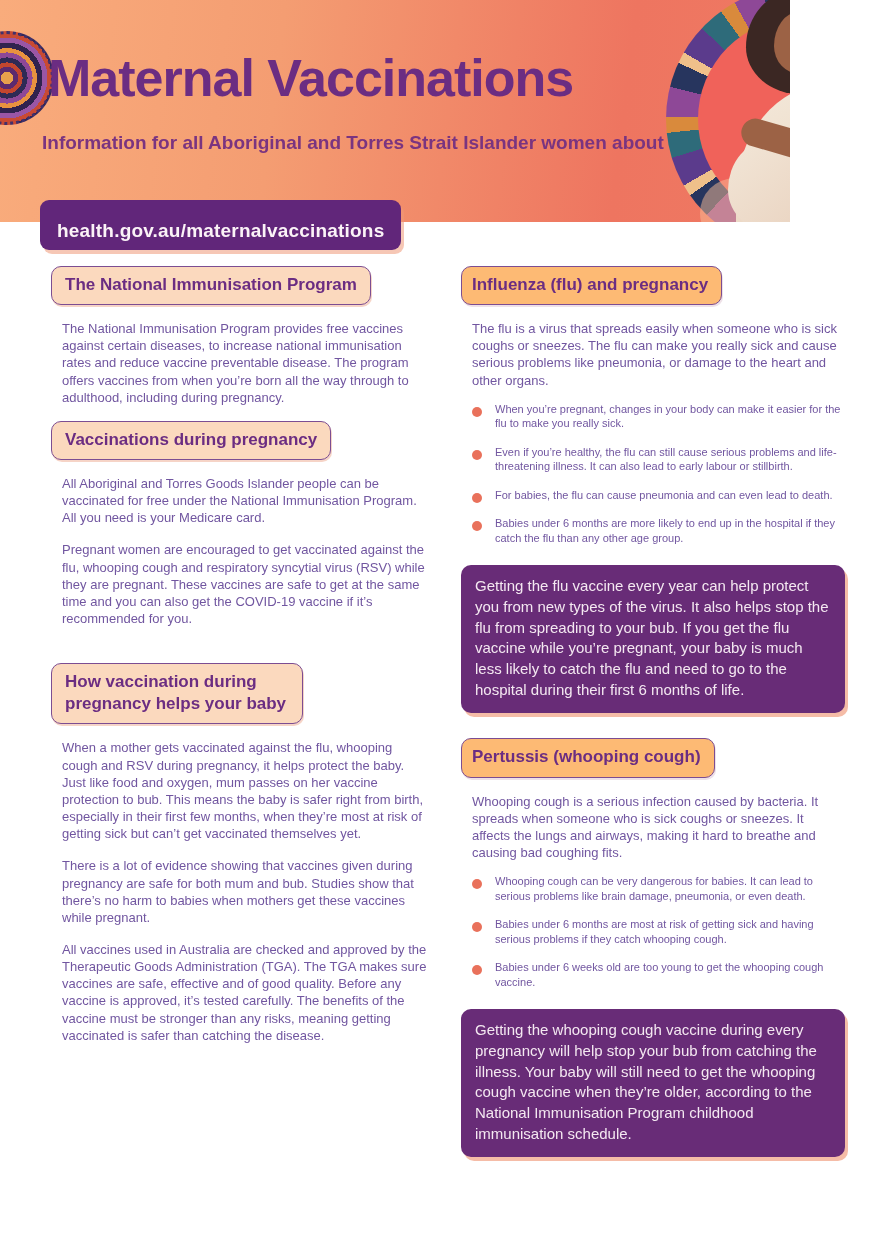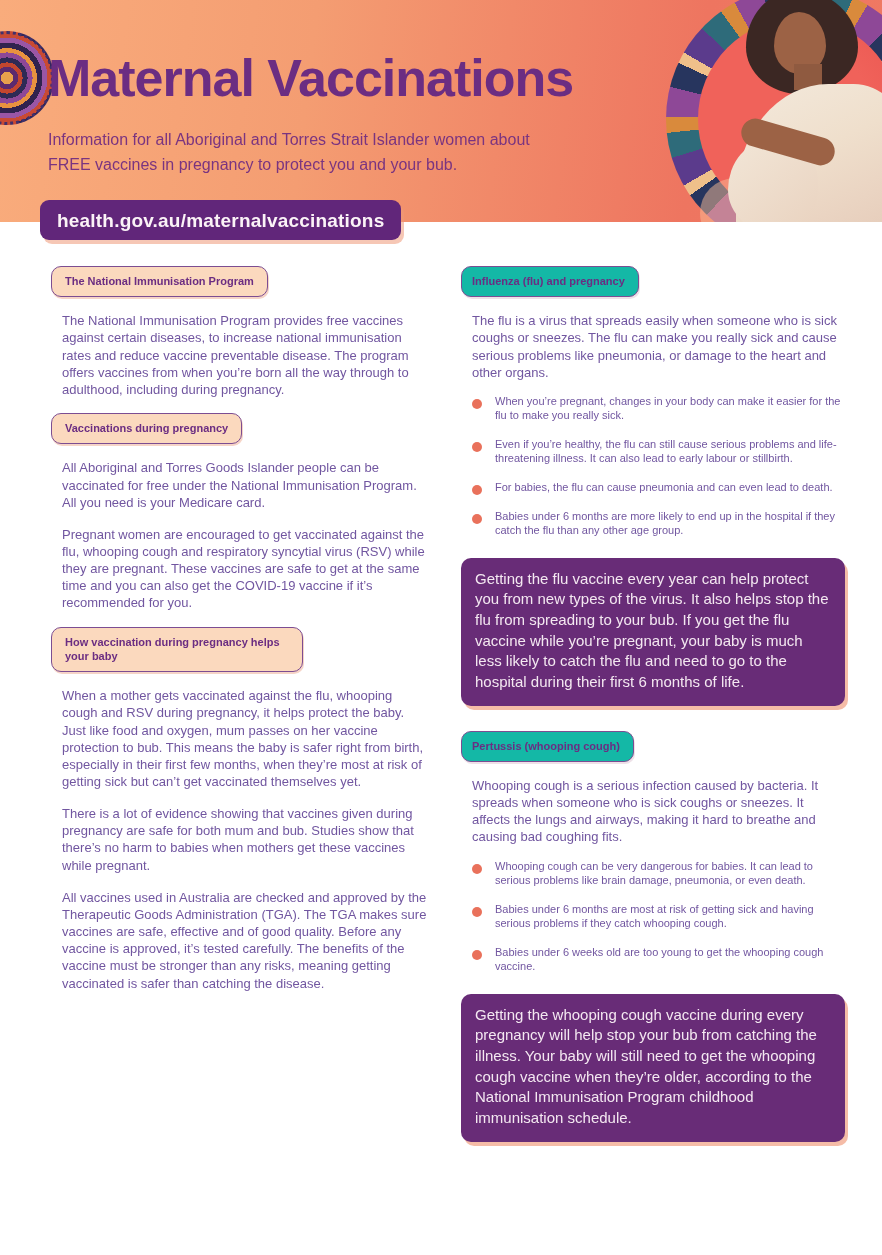--- a/index.html
+++ b/index.html
@@ -11,7 +11,7 @@
   }
 
   
-  .header { position:relative; width:882px; height:222px; }
+  .header { position:relative; width:790px; height:222px; }
   .header-clip {
     position:absolute; inset:0; overflow:hidden;
     background:linear-gradient(97deg,#F9AC7C 0%, #F49D72 35%, #EE7560 78%, #EF7963 100%);

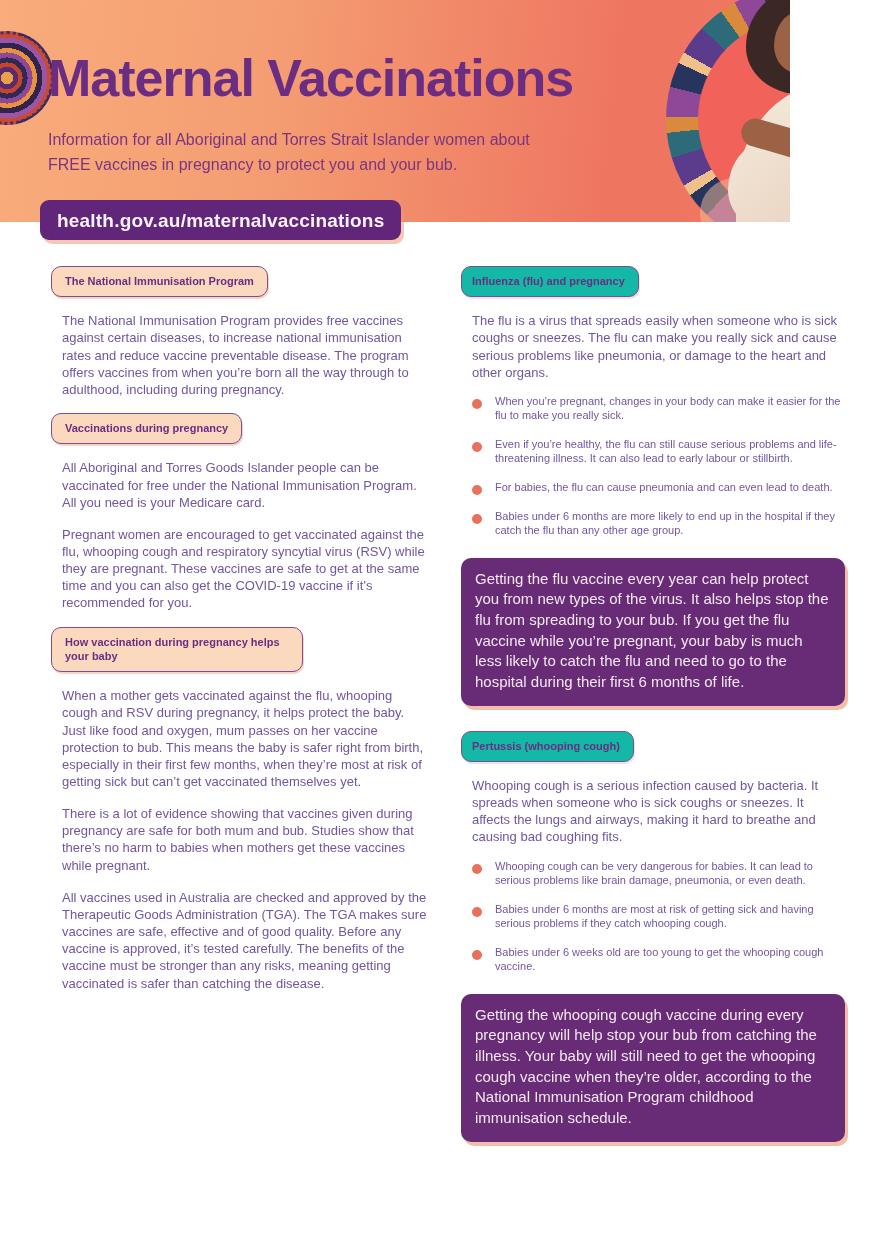--- a/index.html
+++ b/index.html
@@ -29,8 +29,8 @@
     font-size:52px; font-weight:bold; letter-spacing:-1px; color:#6B2D82;
   }
   .page-subtitle {
-    position:absolute; left:48px; top:128px;
-    font-size:16px; font-weight:normal; line-height:1.55; color:#7A3480;
+    position:absolute; left:42px; top:128px;
+    font-size:19px; font-weight:bold; line-height:1.55; color:#7A3480;
   }
   .url-badge {
     position:absolute; left:40px; top:200px; z-index:5;

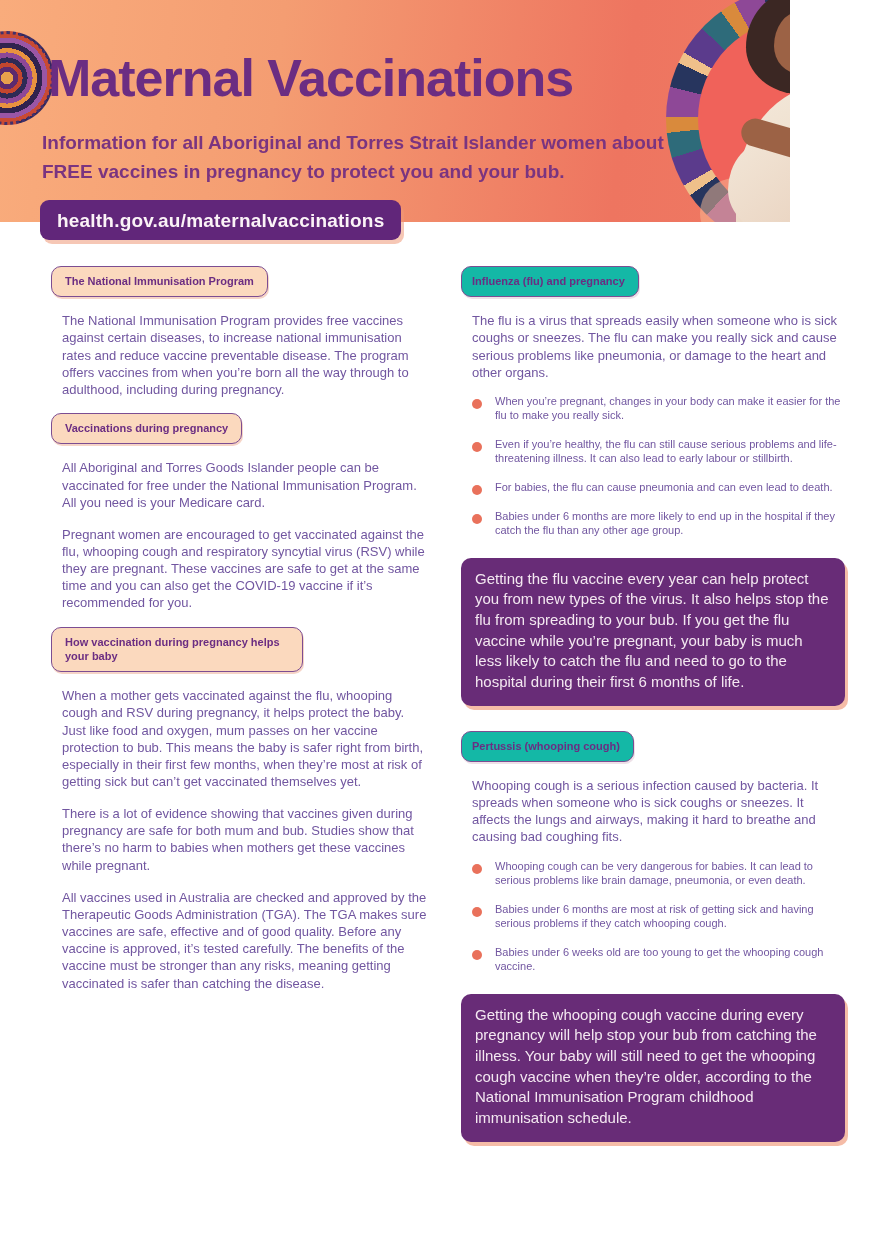--- a/index.html
+++ b/index.html
@@ -142,7 +142,6 @@
     <div class="page-title">Maternal Vaccinations</div>
     <div class="page-subtitle">
       <div>Information for all Aboriginal and Torres Strait Islander women about</div>
-      <div>FREE vaccines in pregnancy to protect you and your bub.</div>
     </div>
   </div>
   <div class="url-badge">health.gov.au/maternalvaccinations</div>

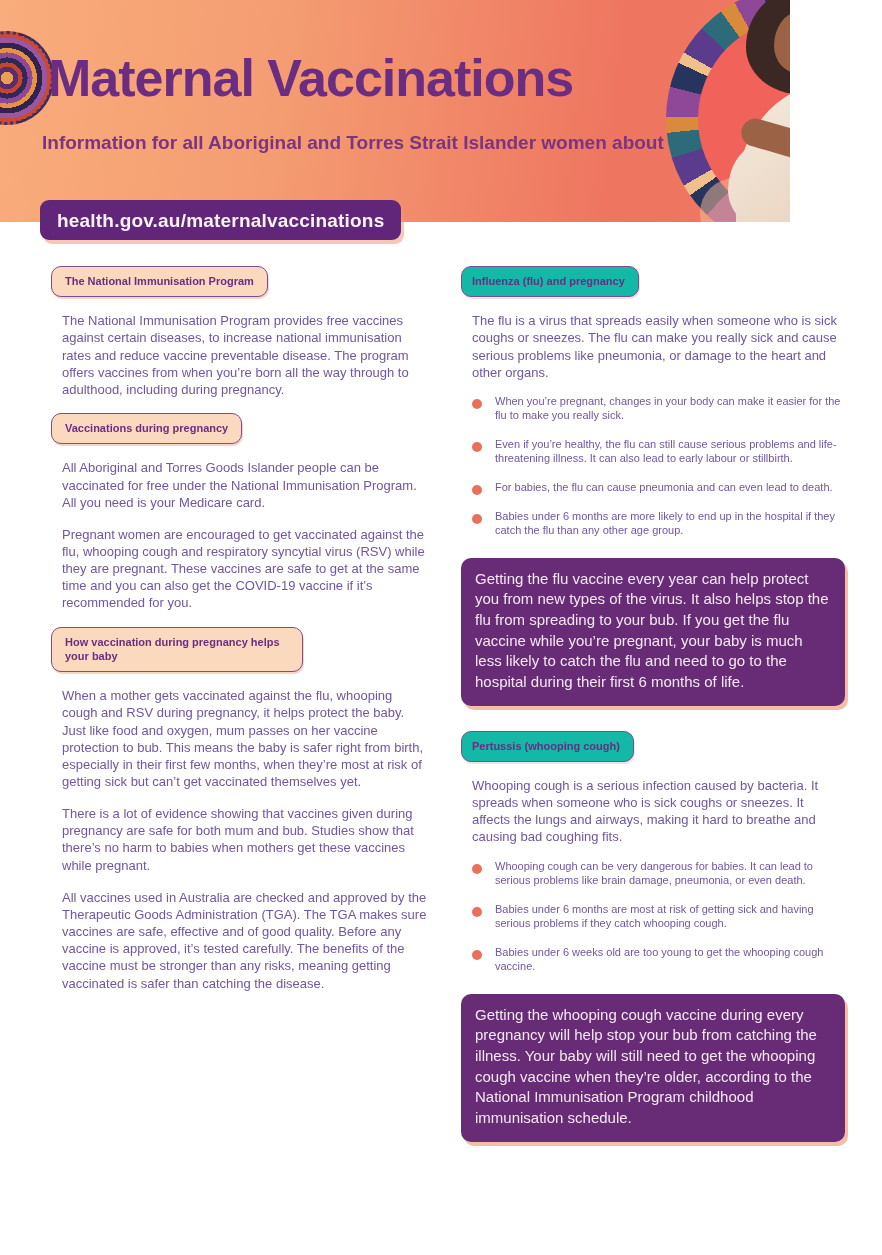--- a/index.html
+++ b/index.html
@@ -36,7 +36,7 @@
     position:absolute; left:40px; top:200px; z-index:5;
     background:#61267A; color:#FBF3F7;
     font-size:19px; font-weight:bold; letter-spacing:.2px;
-    padding:10px 17px 8px 17px; border-radius:9px;
+    padding:20px 17px 8px 17px; border-radius:9px;
     box-shadow:3px 4px 0 rgba(238,153,120,0.55);
   }
   

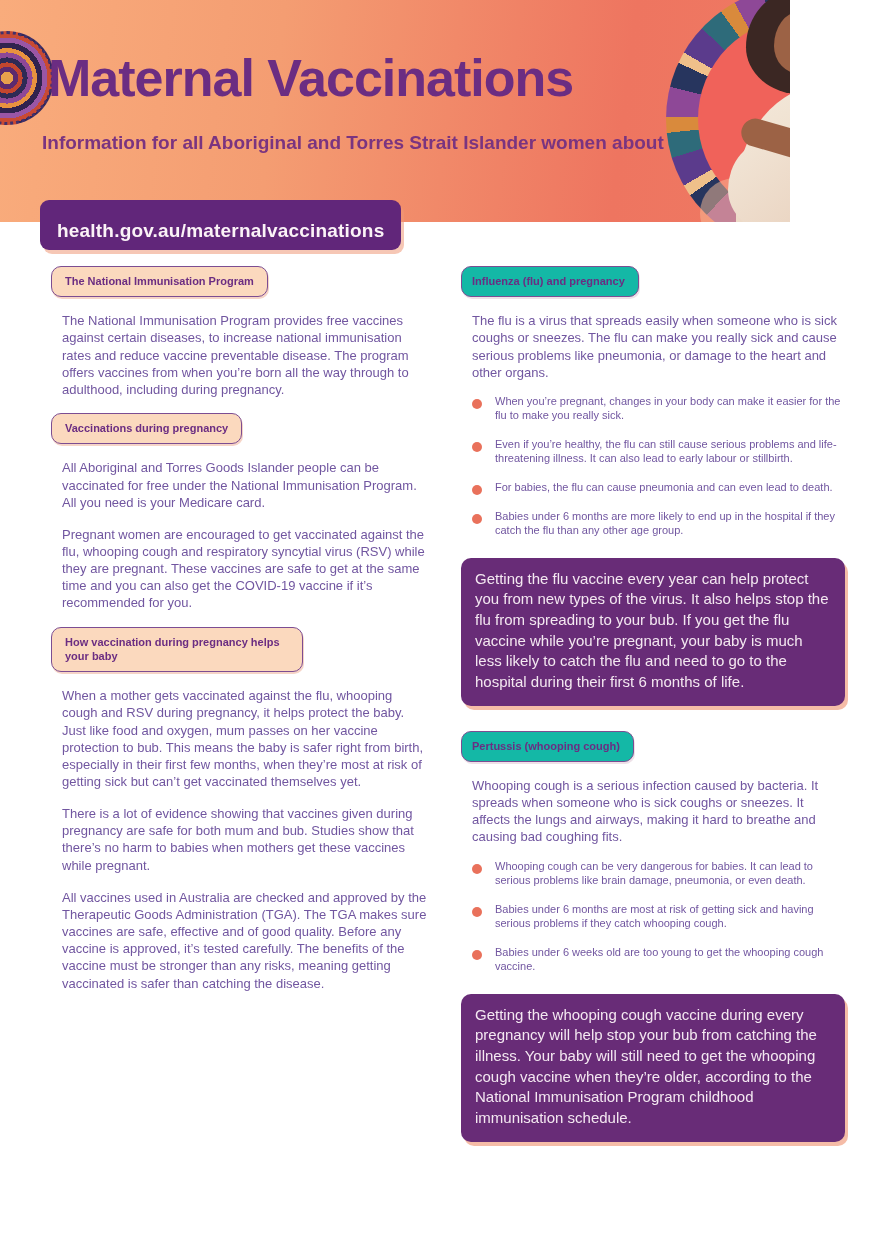--- a/index.html
+++ b/index.html
@@ -91,7 +91,7 @@
     display:inline-block;
     border:1.6px solid #7C4D92; border-radius:10px;
     padding:7px 13px 8px 13px;
-    font-size:11px; font-weight:bold; line-height:1.3; color:#6B2D82;
+    font-size:17px; font-weight:bold; line-height:1.3; color:#6B2D82;
   }
   .pill-peach { background:#FBD9BE; box-shadow:1px 2px 0 rgba(232,148,114,0.4); }
   .pill-white { background:#14b8a6; box-shadow:1px 2px 0 rgba(205,170,190,0.35);padding-left:10px; }

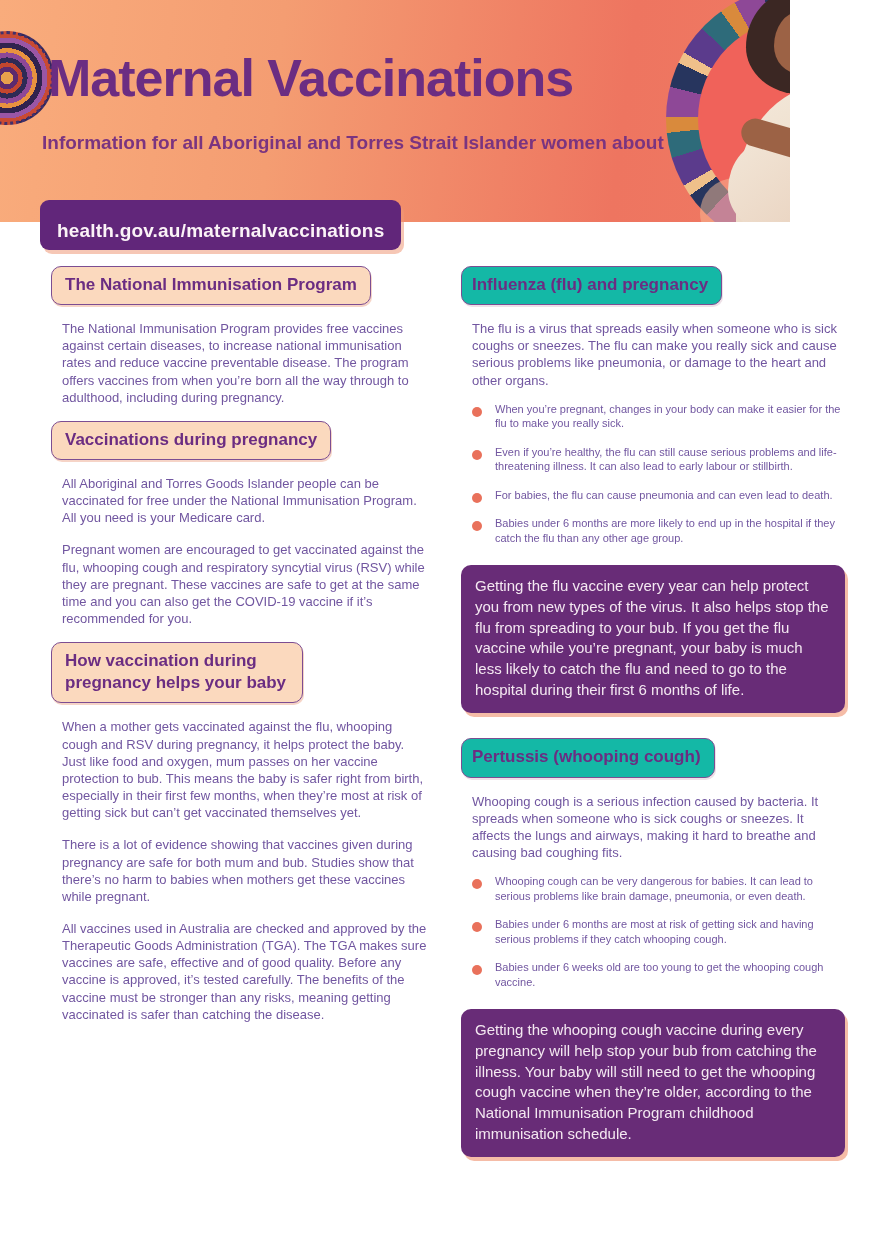--- a/index.html
+++ b/index.html
@@ -94,7 +94,7 @@
     font-size:17px; font-weight:bold; line-height:1.3; color:#6B2D82;
   }
   .pill-peach { background:#FBD9BE; box-shadow:1px 2px 0 rgba(232,148,114,0.4); }
-  .pill-white { background:#14b8a6; box-shadow:1px 2px 0 rgba(205,170,190,0.35);padding-left:10px; }
+  .pill-white { background:#fdba74; box-shadow:1px 2px 0 rgba(205,170,190,0.35);padding-left:10px; }
   .pill-wide  { max-width:252px; }
 
   .body-text {

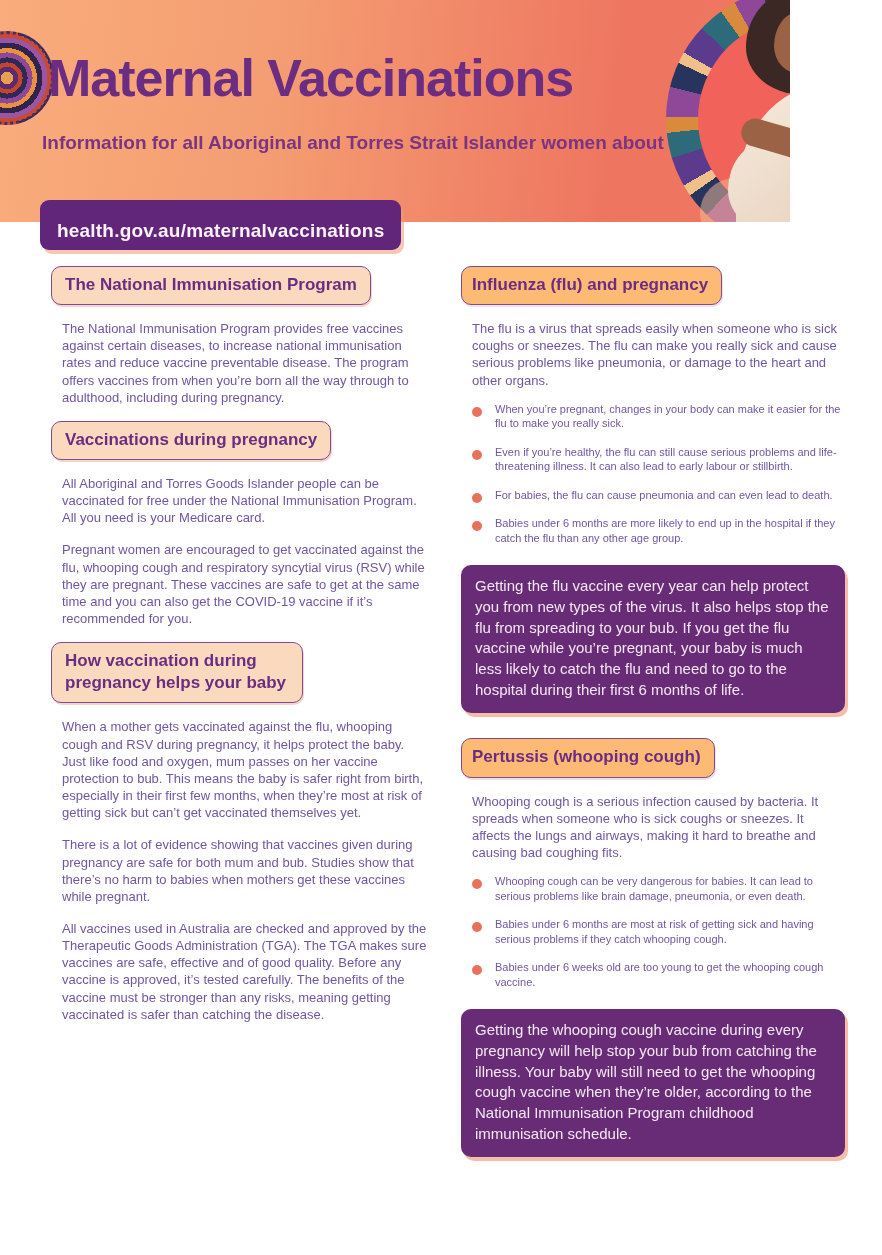--- a/index.html
+++ b/index.html
@@ -95,7 +95,7 @@
   }
   .pill-peach { background:#FBD9BE; box-shadow:1px 2px 0 rgba(232,148,114,0.4); }
   .pill-white { background:#fdba74; box-shadow:1px 2px 0 rgba(205,170,190,0.35);padding-left:10px; }
-  .pill-wide  { max-width:252px; }
+  .pill-wide  { max-width:252px;margin-top:21px; }
 
   .body-text {
     margin:15px 0 13px 11px;

